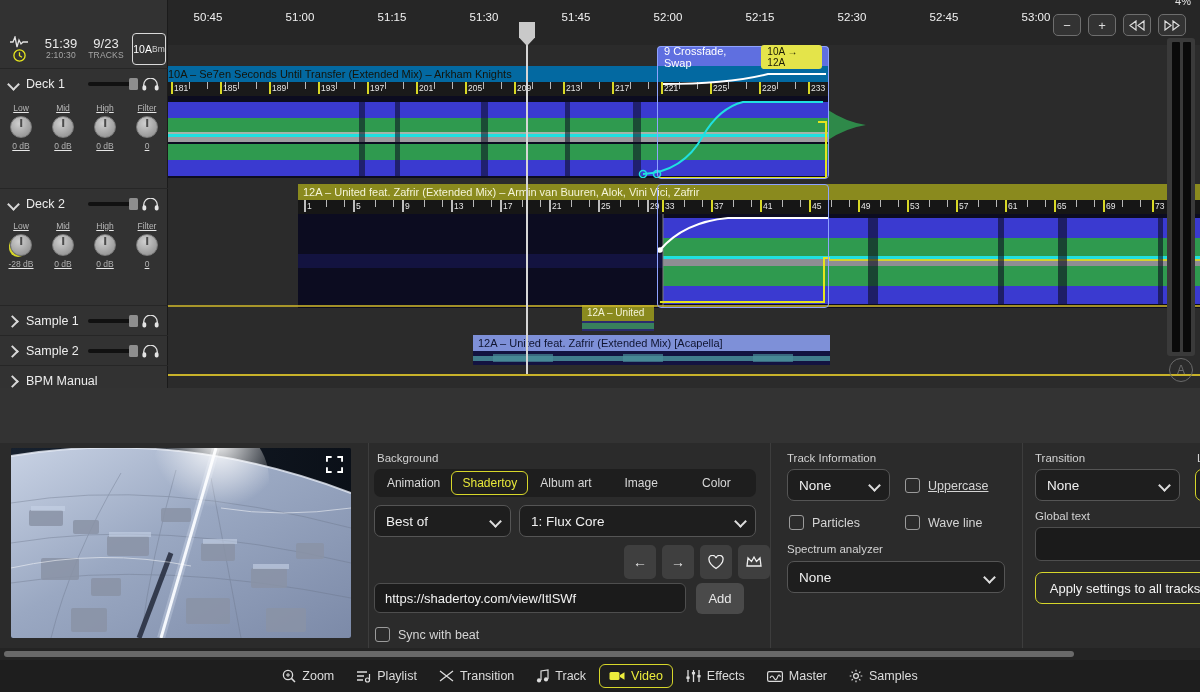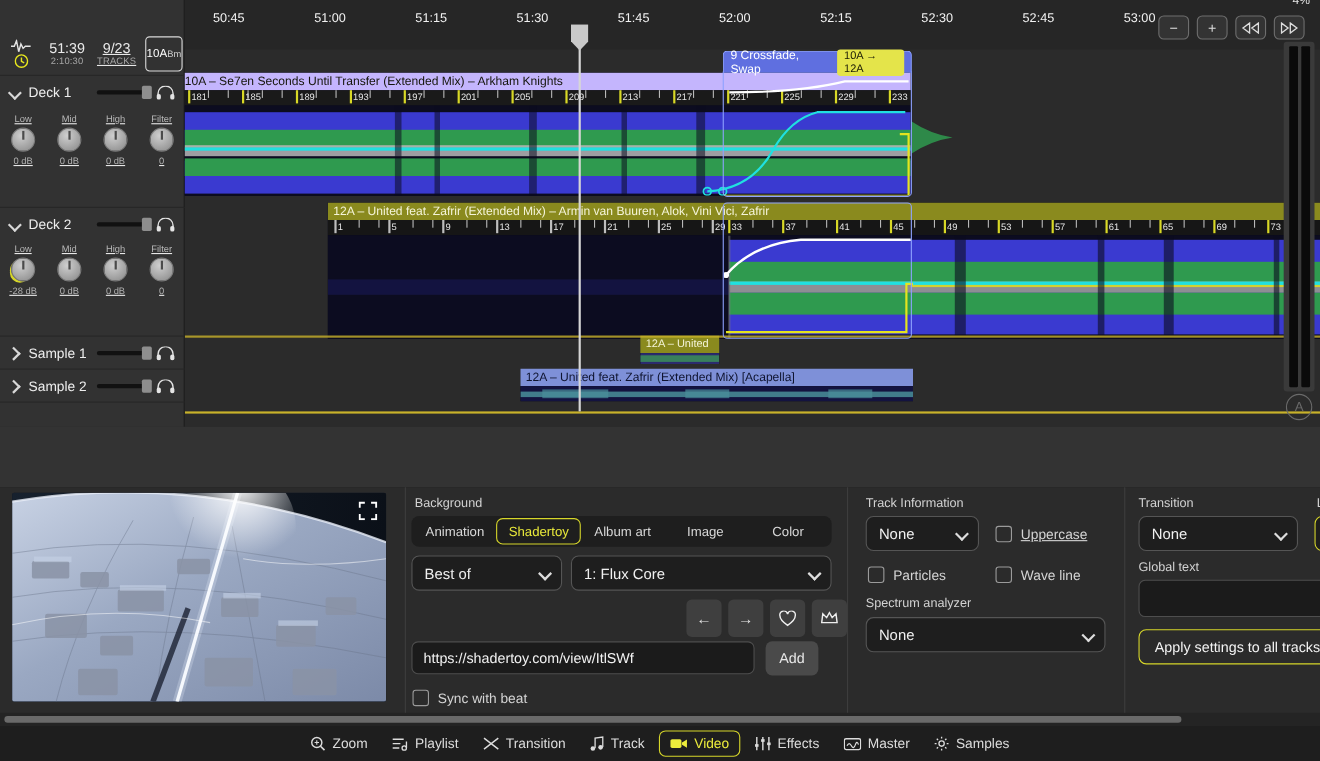--- a/index.html
+++ b/index.html
@@ -22,7 +22,7 @@
   .stat{ text-align:center; }
   .stat.icon{ width:38px; display:flex; flex-direction:column; align-items:center; gap:1px;}
   .stat.t1{ width:46px;}
-  .stat.t2{ width:44px;text-decoration:underline;}
+  .stat.t2{ width:44px;}
   .big{ font-size:13px; color:#eaeaea; line-height:13px;}
   .sub{ font-size:8.5px; color:#a6a6a6; line-height:11px; letter-spacing:.2px;}
   .keybox{ width:34px; height:32px; border:1.4px solid #d9d9d9; border-radius:4px;

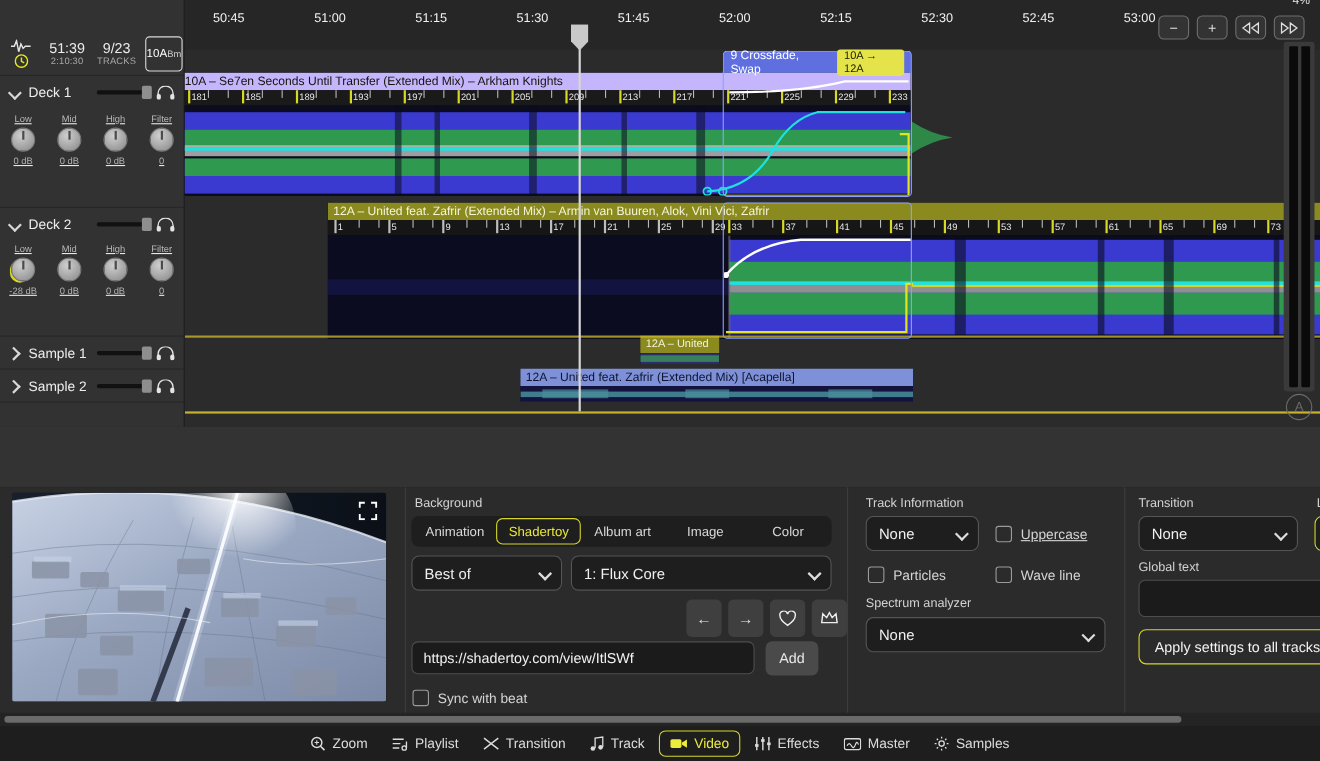--- a/index.html
+++ b/index.html
@@ -288,7 +288,7 @@
         </div>
 
       <div class="clip" style="left:-5px; top:66px; width:665px; height:112px; background:#0c0c20;">
-        <div class="cliptitle" style="width:665px; background:#c4b5fd;">10A – Se7en Seconds Until Transfer (Extended Mix) – Arkham Knights</div>
+        <div class="cliptitle" style="width:665px; background:#0369a1;">10A – Se7en Seconds Until Transfer (Extended Mix) – Arkham Knights</div>
         <div class="beatbar" style="top:16px; width:665px; background:#1a1a1a;"></div>
         <div class="wave" style="top:30px; width:665px; height:82px;">
           <svg width="665" height="82" viewBox="0 0 665 82" preserveAspectRatio="none">

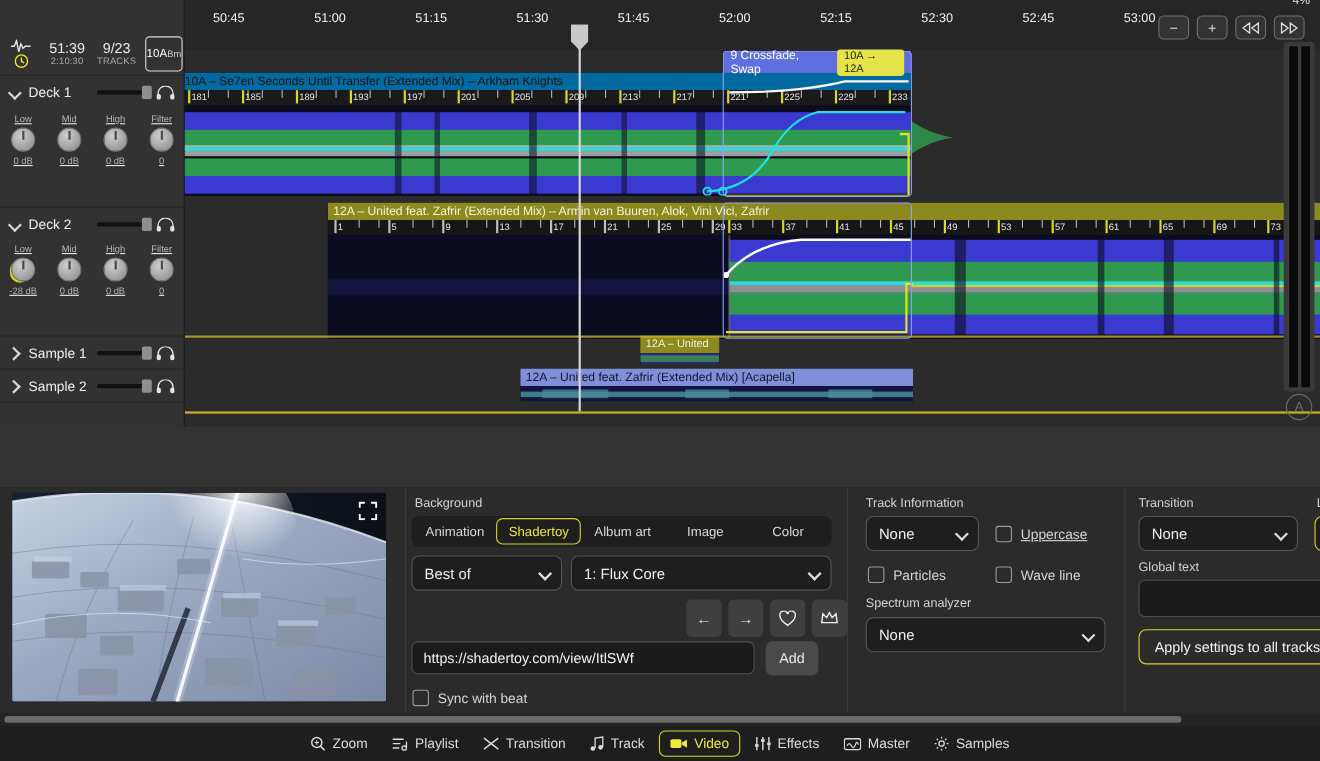--- a/index.html
+++ b/index.html
@@ -266,6 +266,10 @@
       </div>
 
       <div class="divline" style="top:365px"></div>
+      <div class="deckhdr" style="top:367px">
+        <span class="chev right"></span>
+        <span class="deckname" style="width:auto">BPM Manual</span>
+      </div>
     </div>
 
     <div class="tl">

